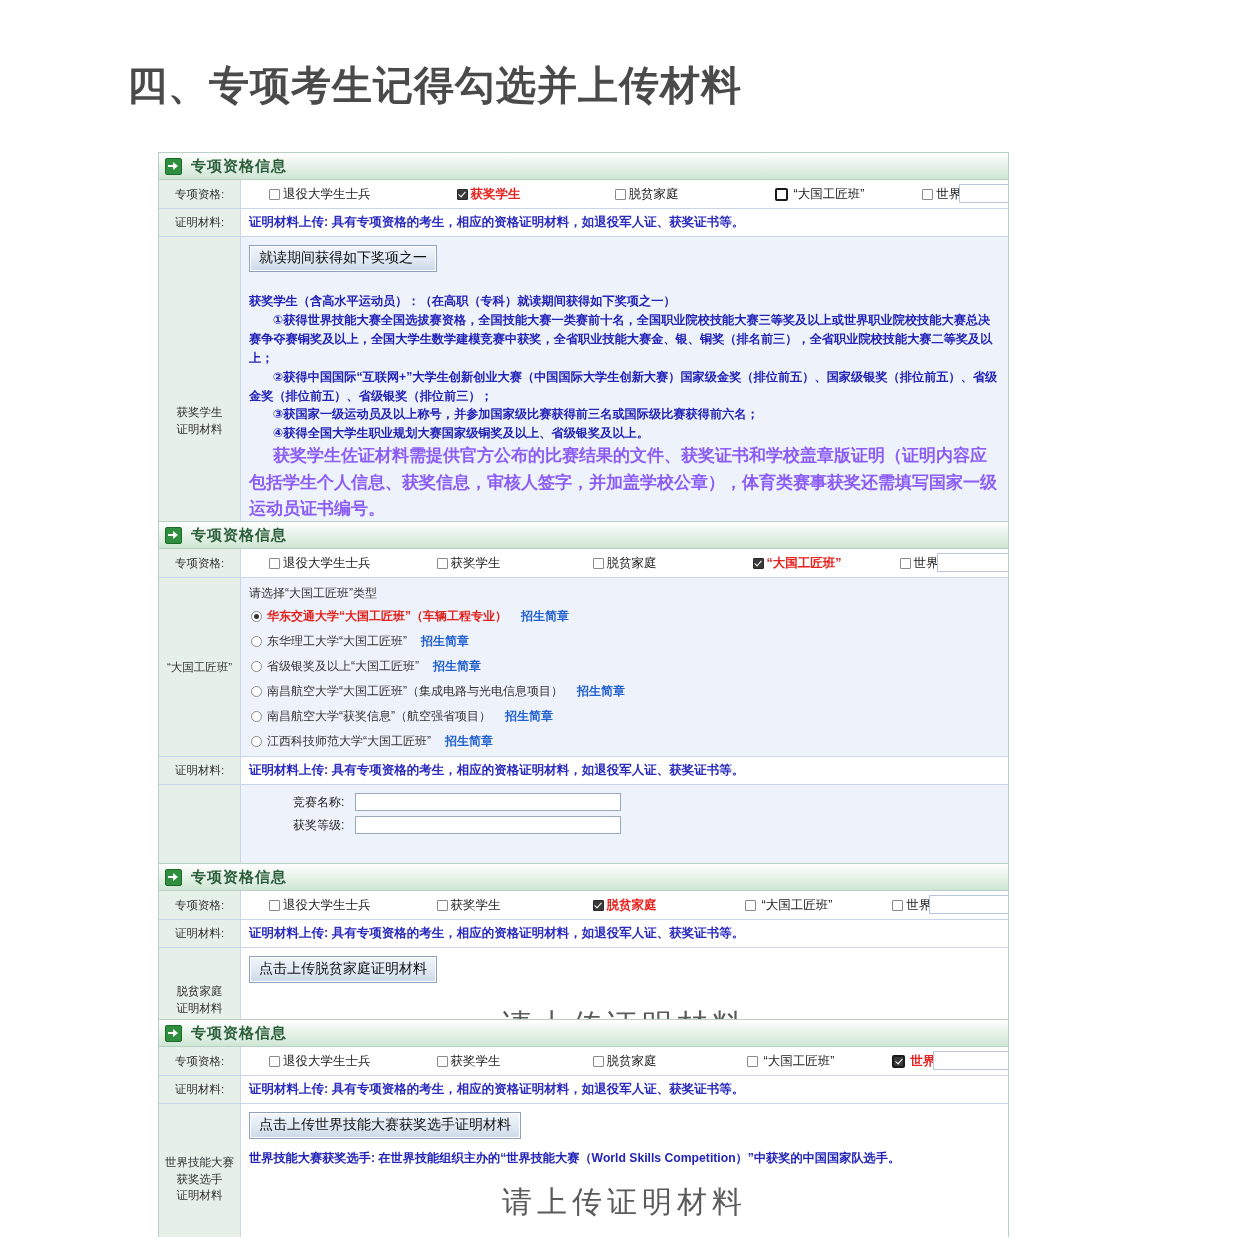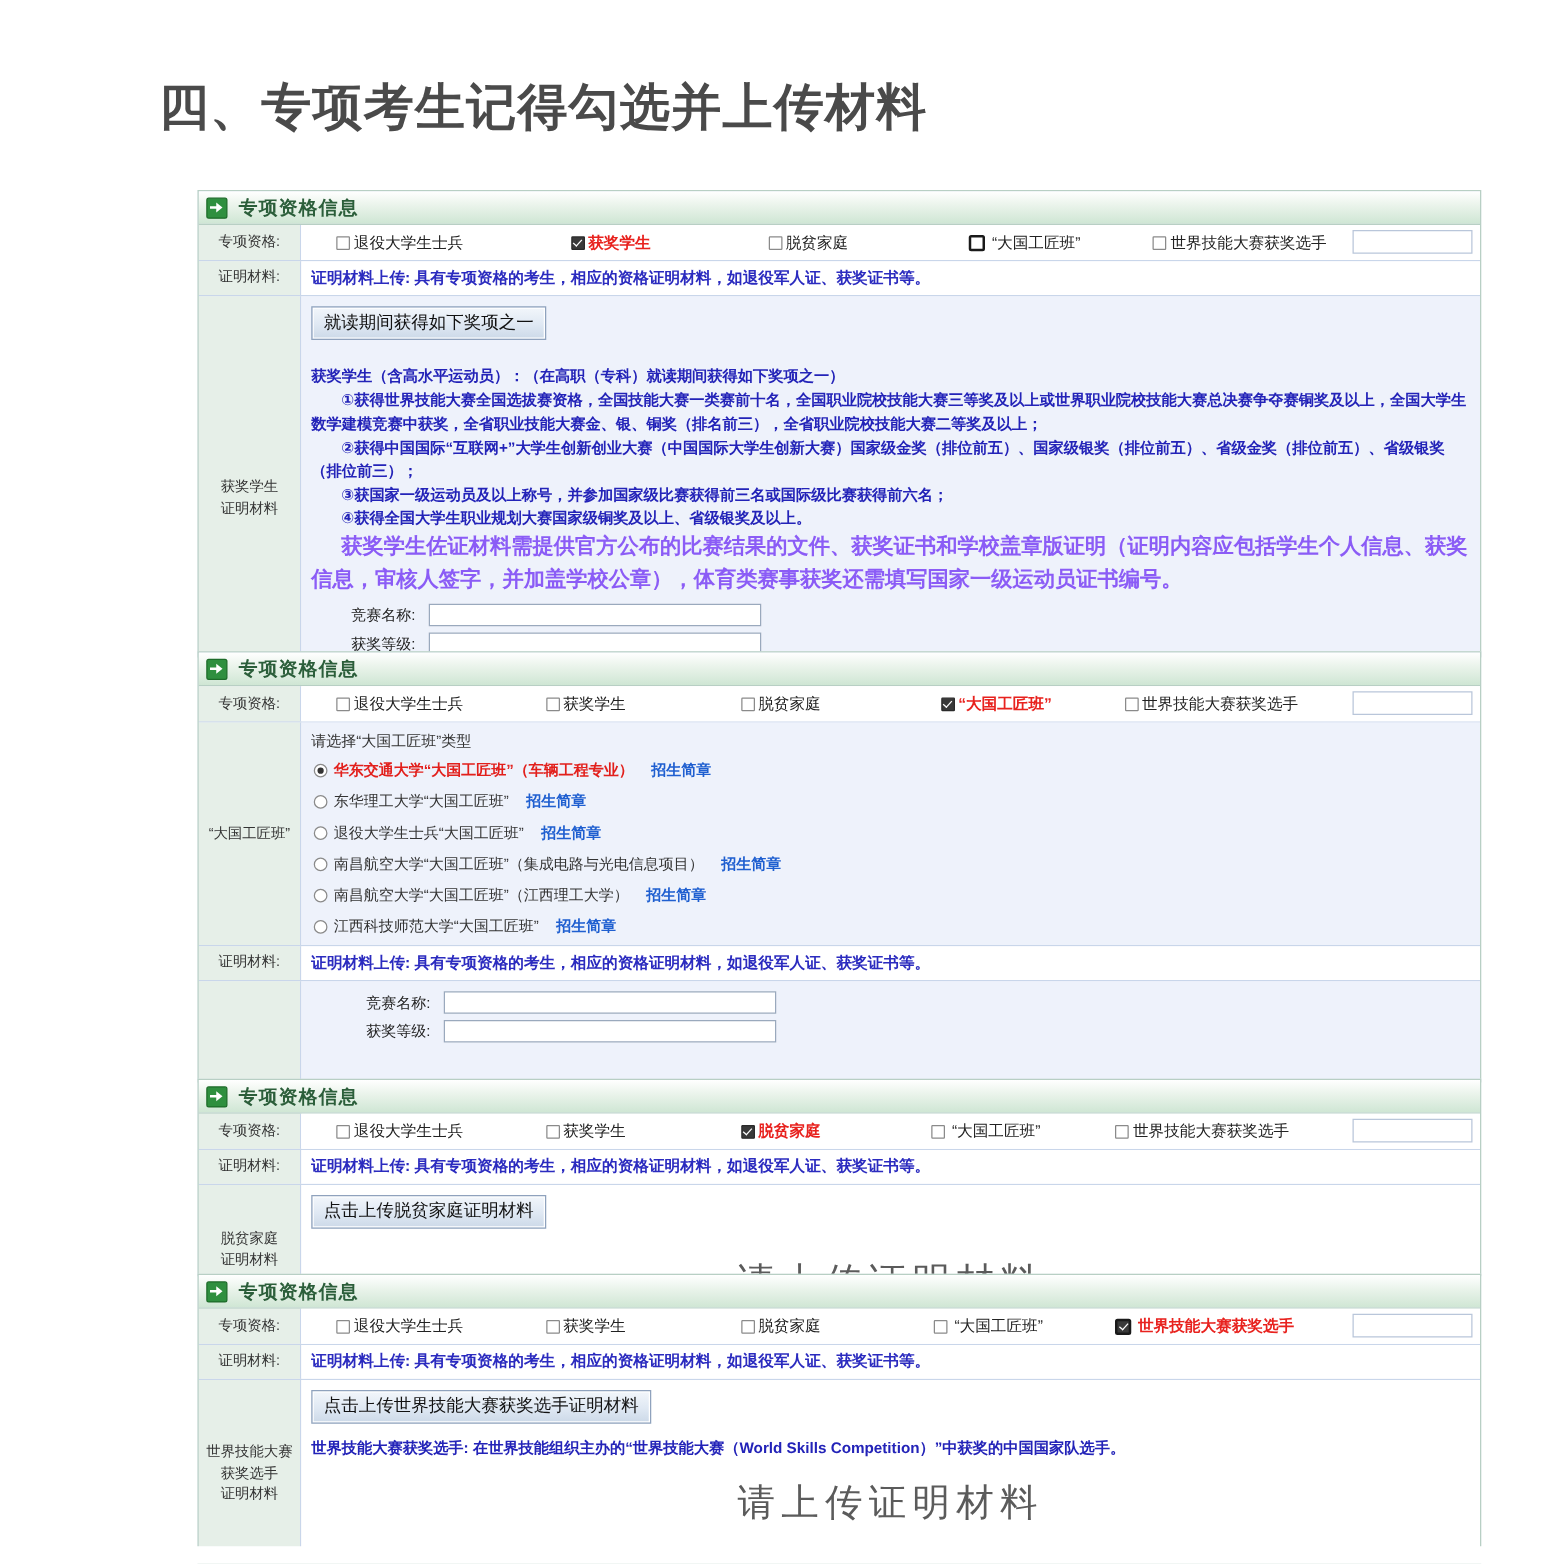--- a/index.html
+++ b/index.html
@@ -19,7 +19,7 @@
 
   
   .panel{
-    position:absolute;left:158px;width:1027px;
+    position:absolute;left:158px;width:851px;
     border:1px solid #b8cfc4;
     background:#eef2fb;
     box-sizing:border-box;

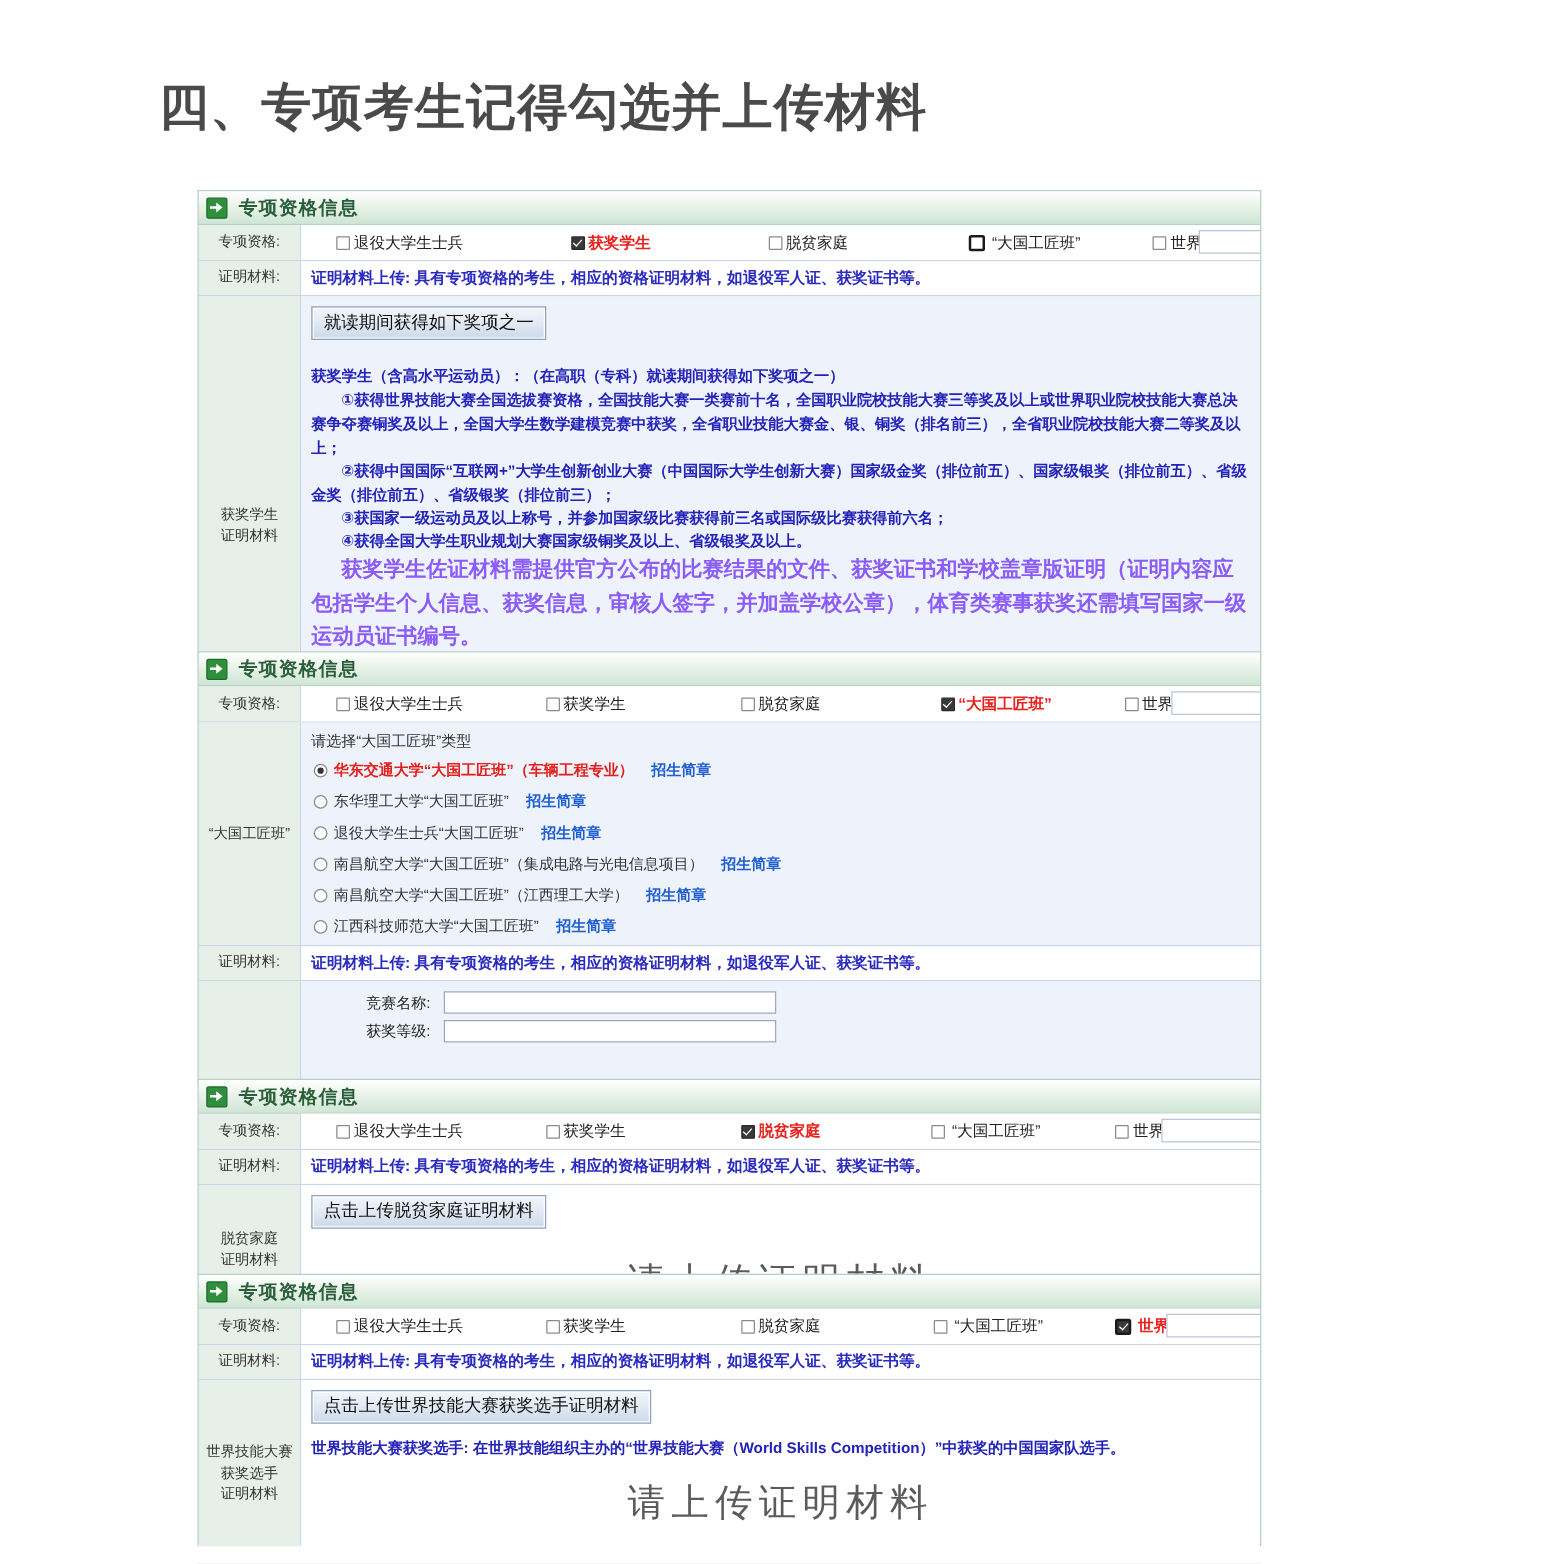--- a/index.html
+++ b/index.html
@@ -312,7 +312,7 @@
           </div>
           <div class="radio-item">
             <span class="rd"></span>
-            <span class="rd-text">退役大学生士兵“大国工匠班”</span>
+            <span class="rd-text">省级银奖及以上“大国工匠班”</span>
             <span class="rd-link">招生简章</span>
           </div>
           <div class="radio-item">

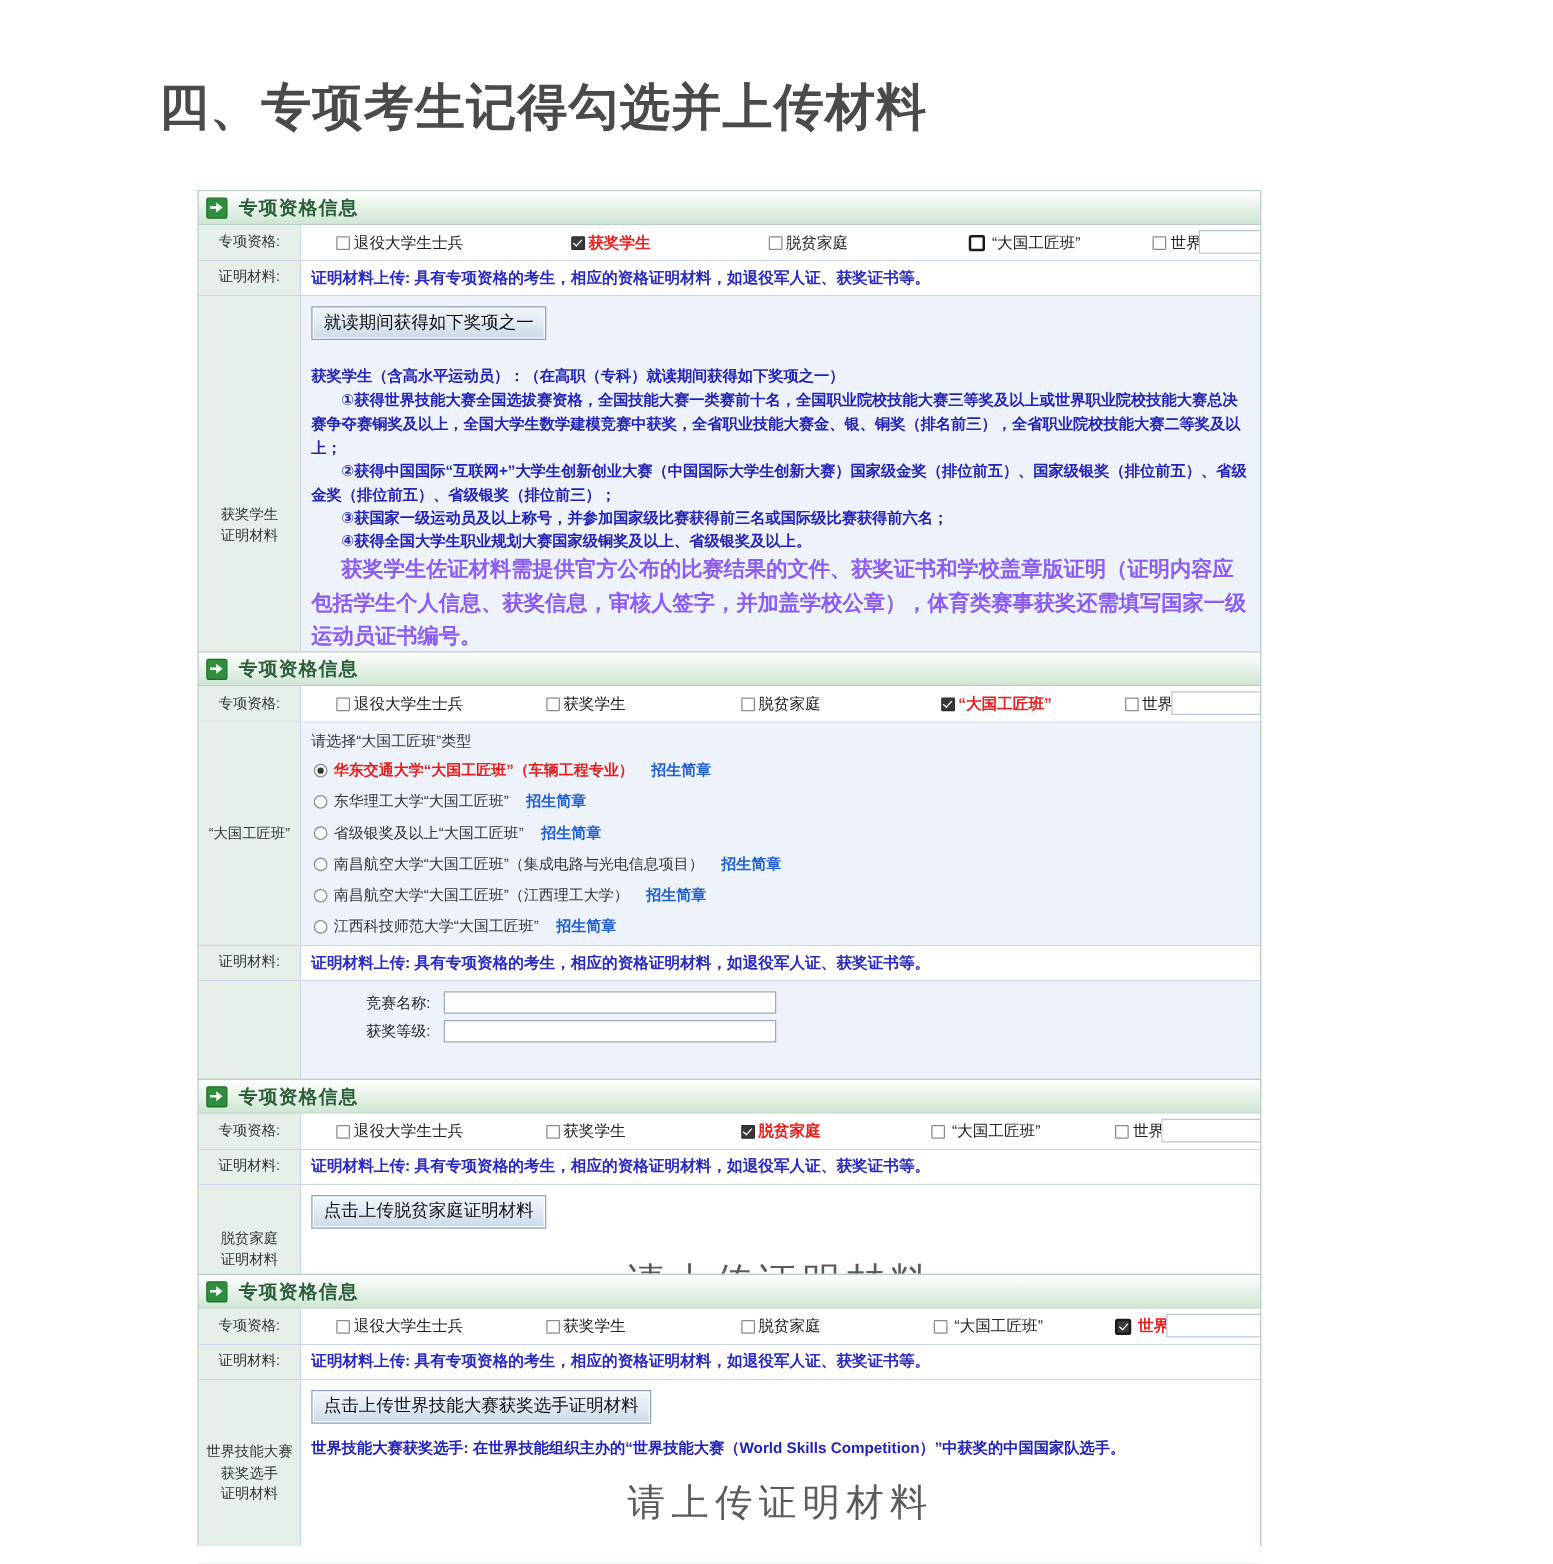--- a/index.html
+++ b/index.html
@@ -322,7 +322,7 @@
           </div>
           <div class="radio-item">
             <span class="rd"></span>
-            <span class="rd-text">南昌航空大学“大国工匠班”（江西理工大学）</span>
+            <span class="rd-text">南昌航空大学“获奖信息”（航空强省项目）</span>
             <span class="rd-link">招生简章</span>
           </div>
           <div class="radio-item" style="margin-bottom:2px;">

